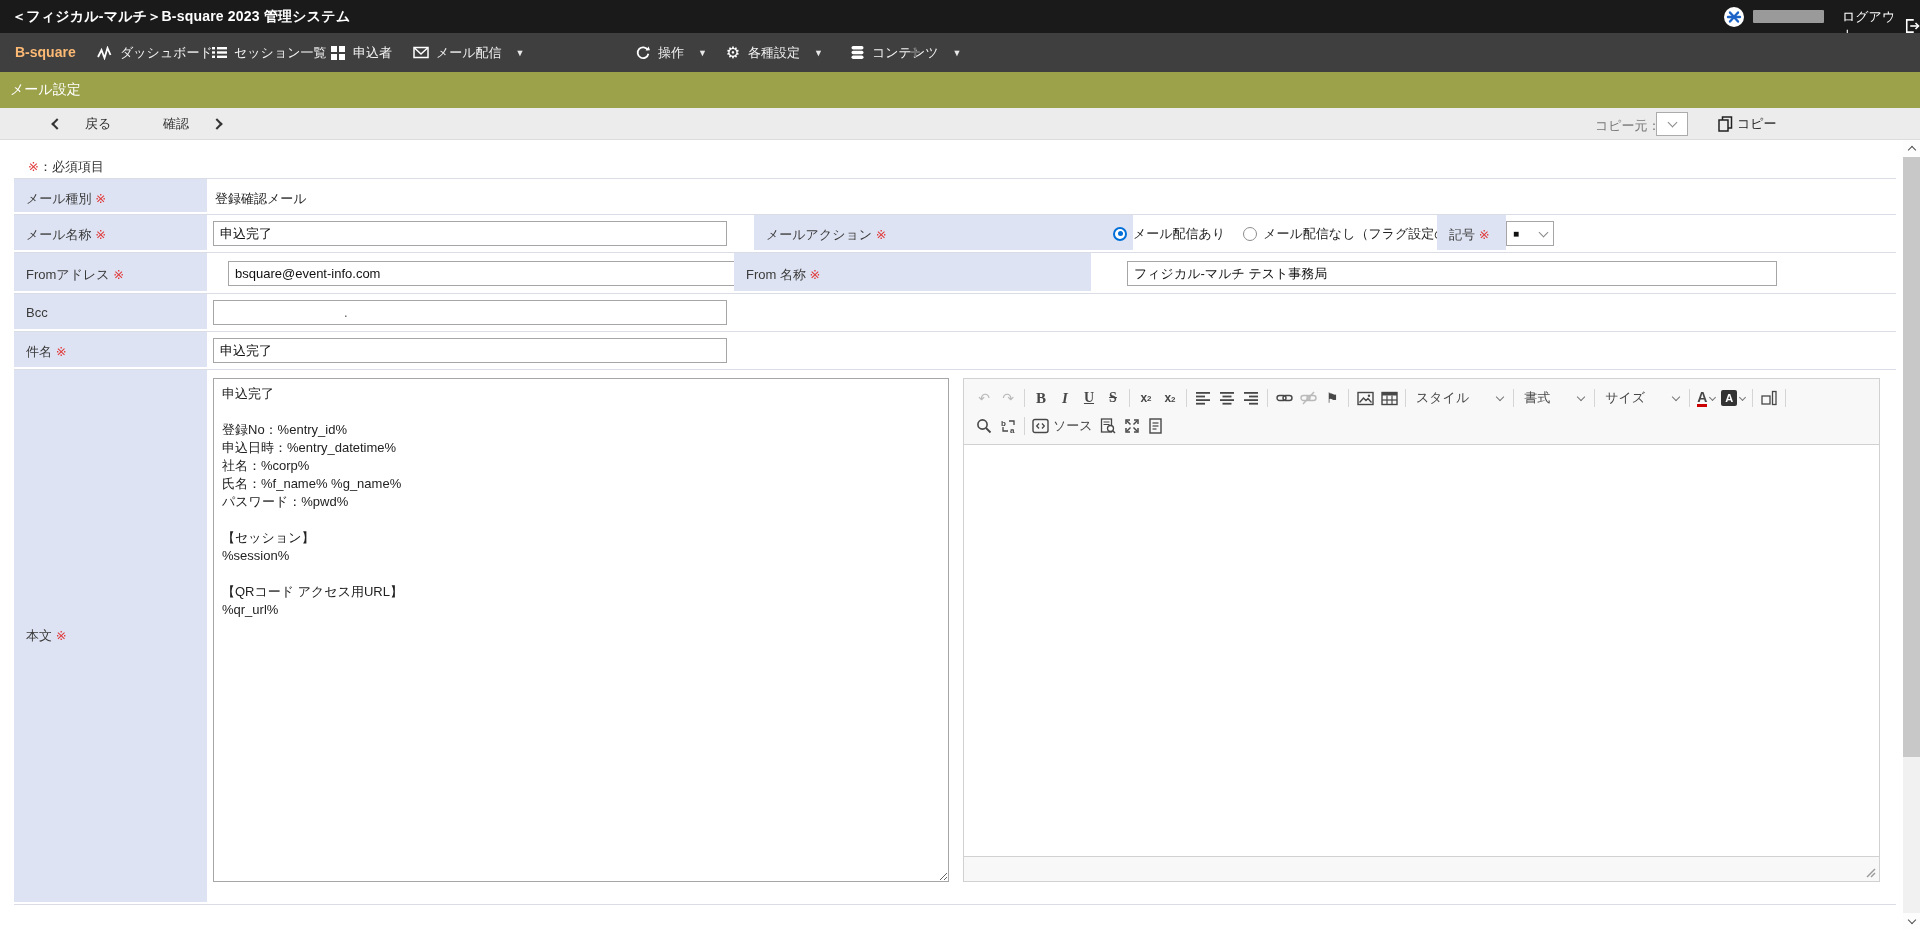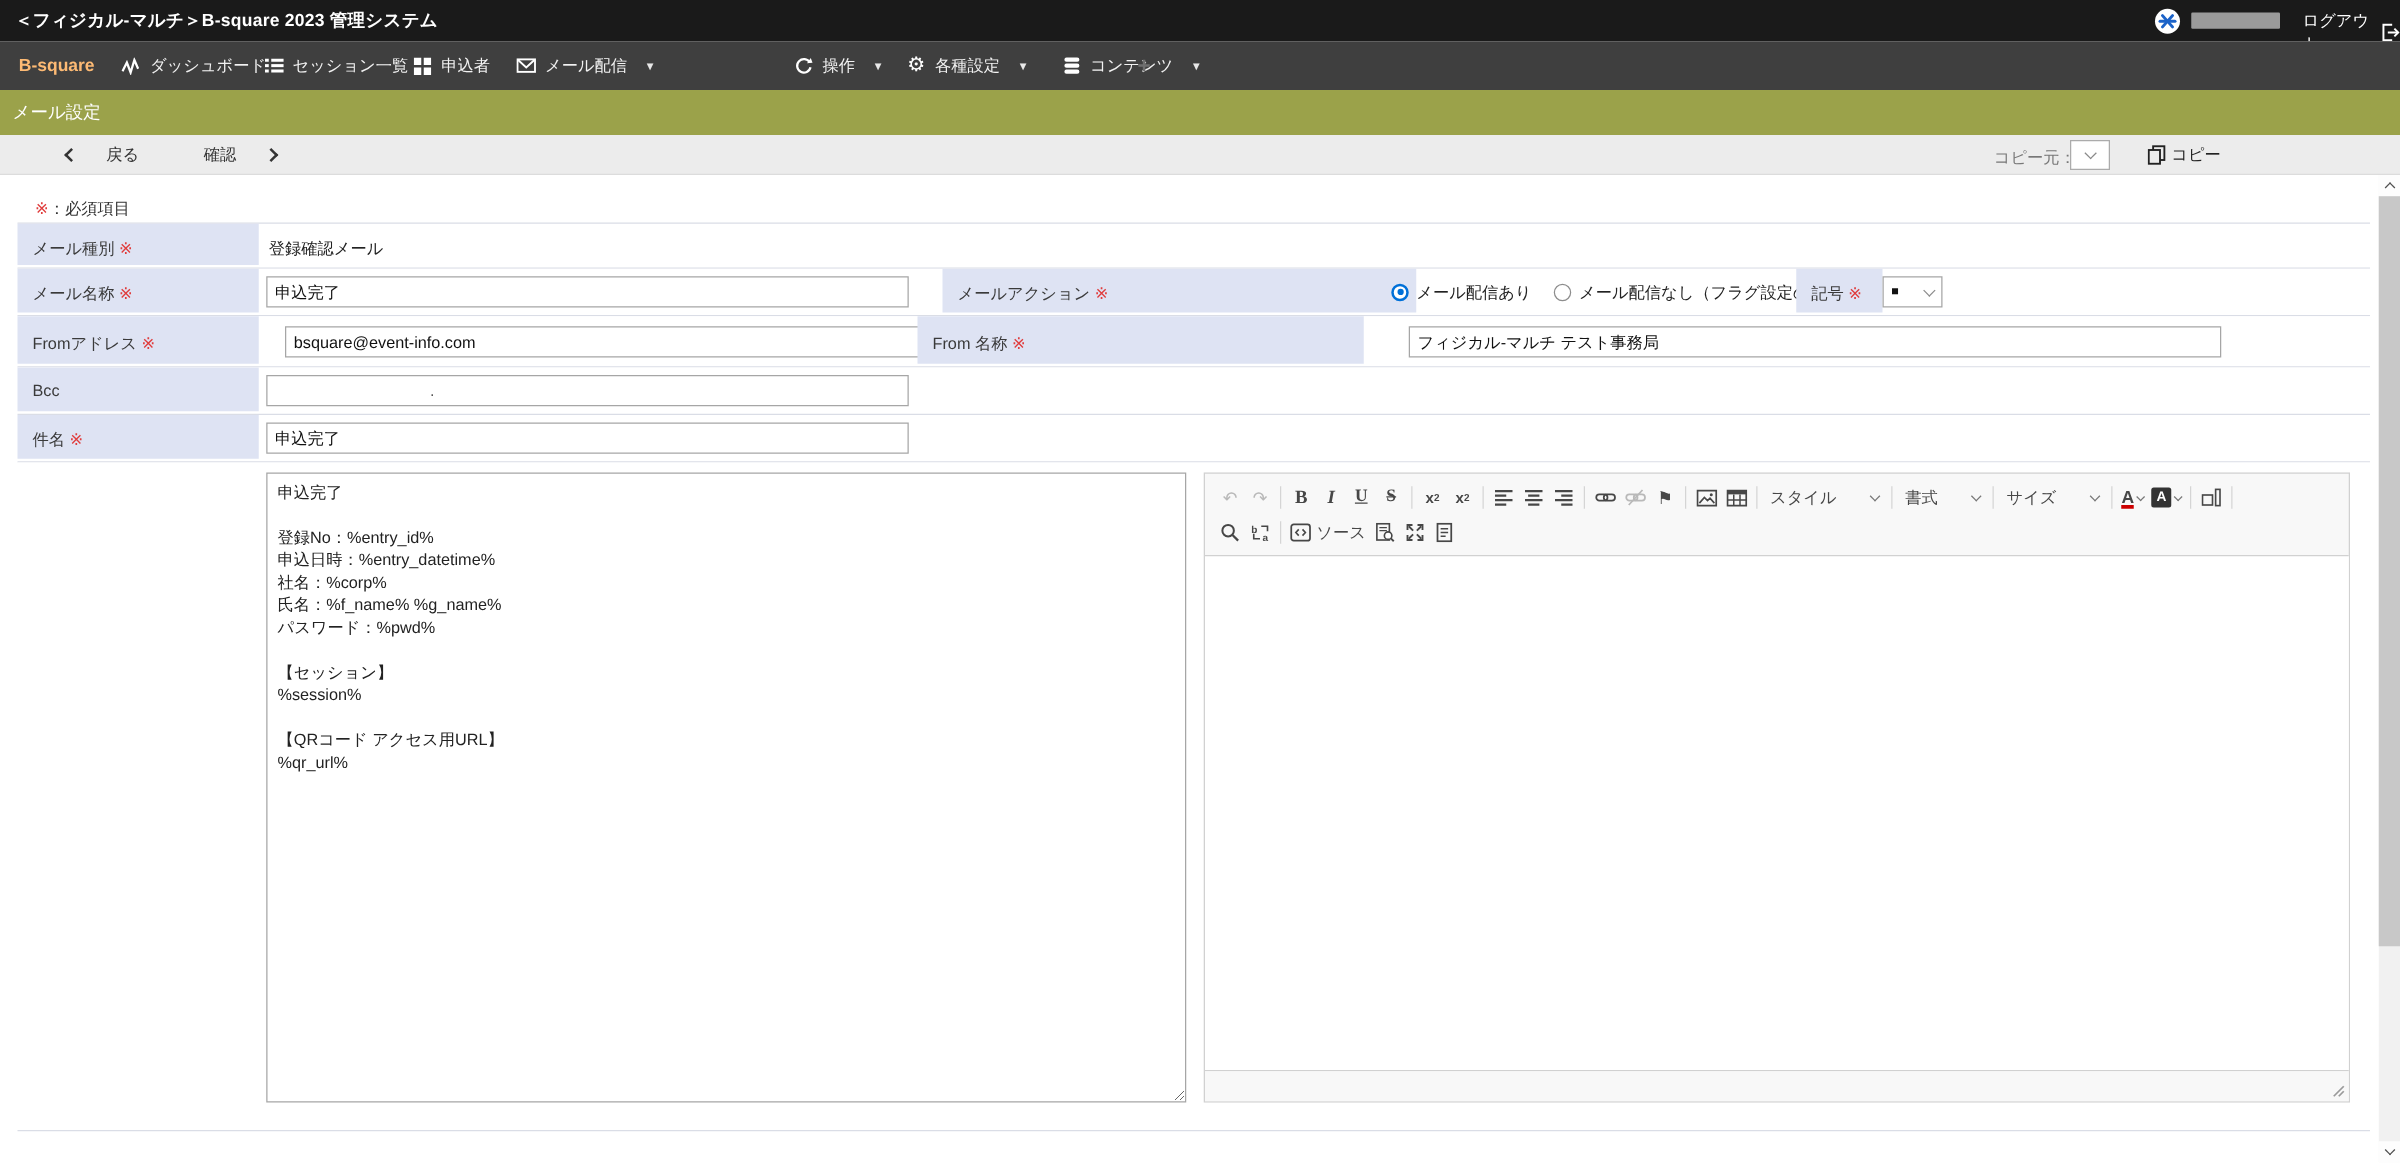--- a/index.html
+++ b/index.html
@@ -294,6 +294,9 @@
     </div>
 
     <div class="frow" style="height:535px">
+      <div class="lblcell center">
+        <span><span>本文</span> <span class="req">※</span></span>
+      </div>
       <textarea class="bodyta" spellcheck="false" style="">申込完了
 
 登録No：%entry_id%

